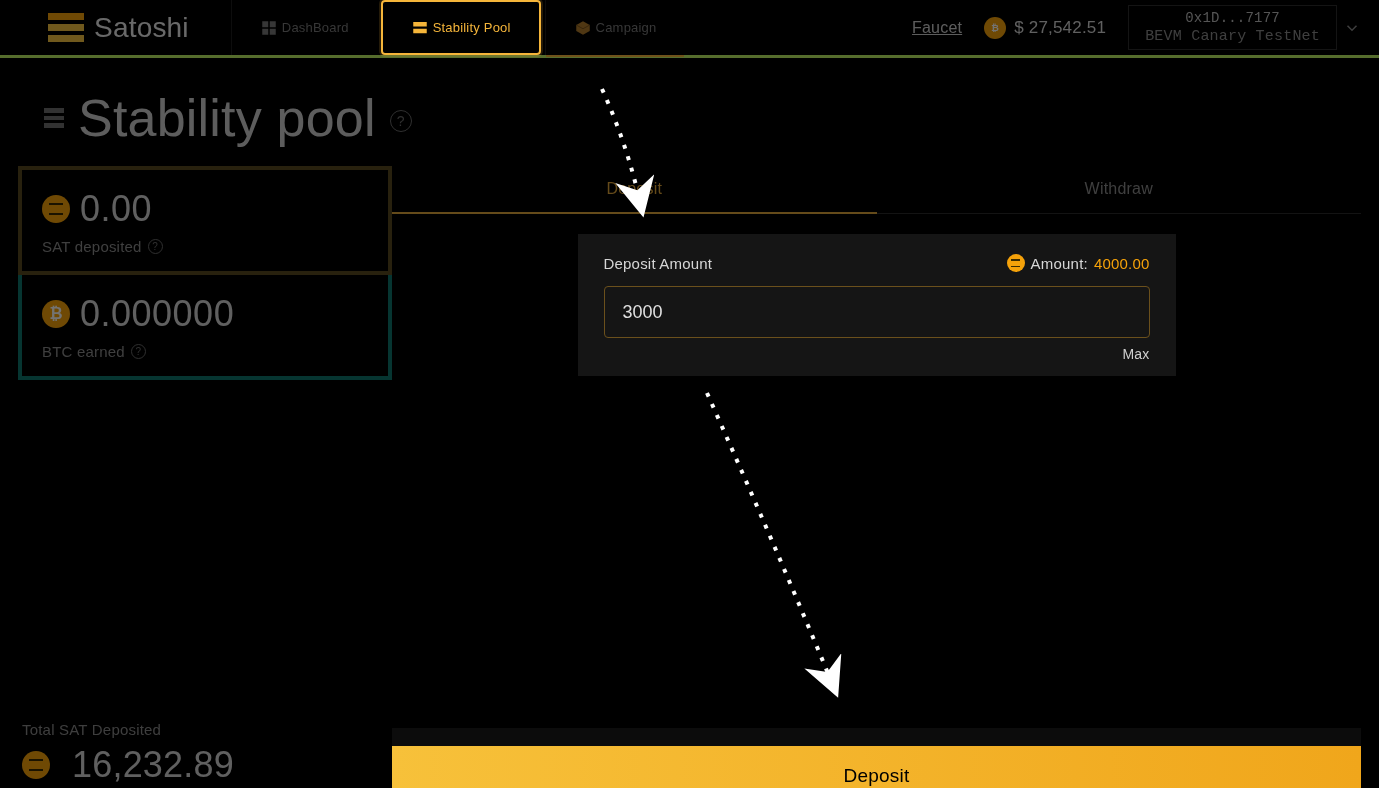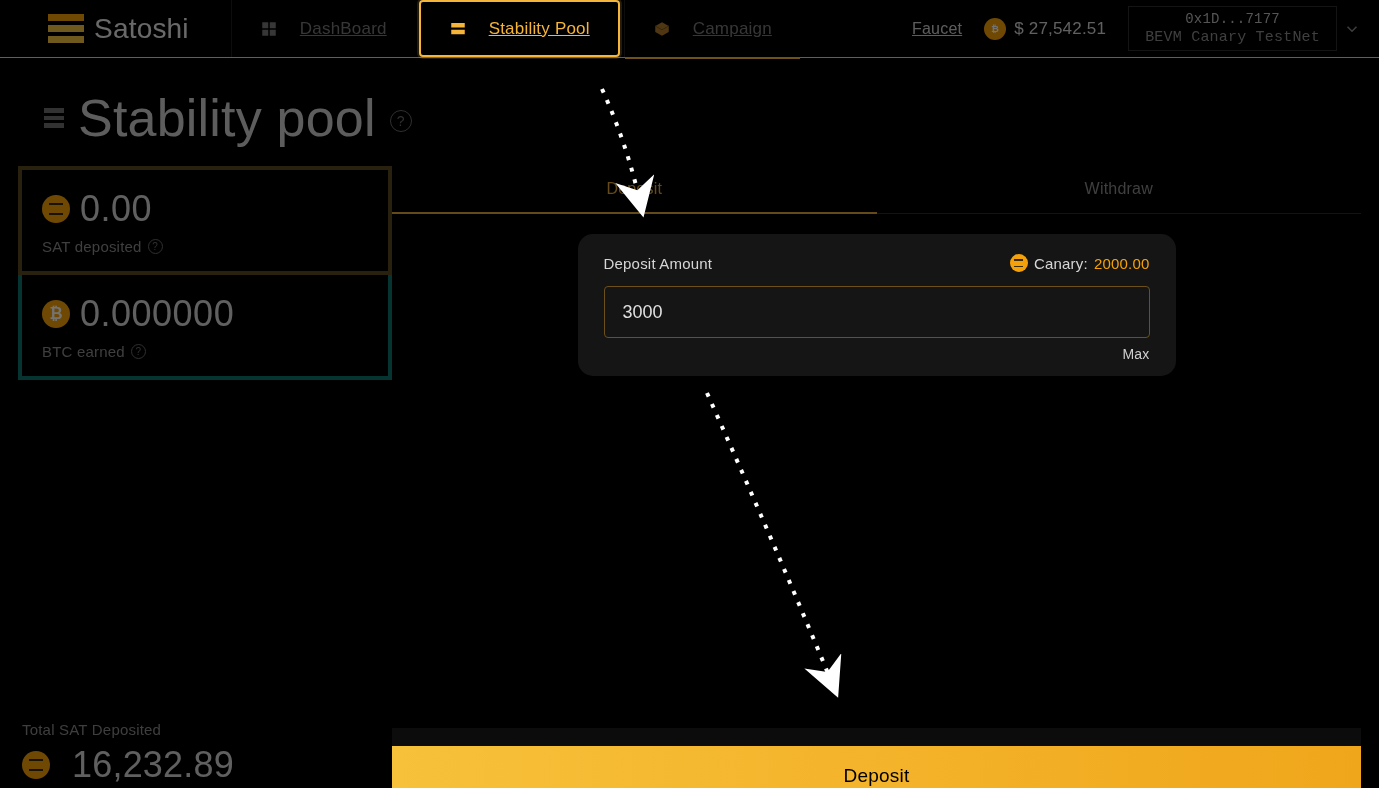--- a/index.html
+++ b/index.html
@@ -7,7 +7,7 @@
   .dim-overlay { position: absolute; inset: 0; background: rgba(0,0,0,0.55); pointer-events: none; z-index: 5; }
 
   
-  .header { position: relative; height: 58px; display: flex; align-items: stretch; border-bottom: 1px solid #bef264; }
+  .header { position: relative; height: 58px; display: flex; align-items: stretch; border-bottom: 3px solid #bef264; }
   .brand { display: flex; align-items: center; gap: 10px; padding: 0 42px 0 48px; }
   .brand-logo { width: 36px; height: 30px; display: flex; flex-direction: column; gap: 4px; }
   .brand-logo .bar { height: 7px; width: 100%; }

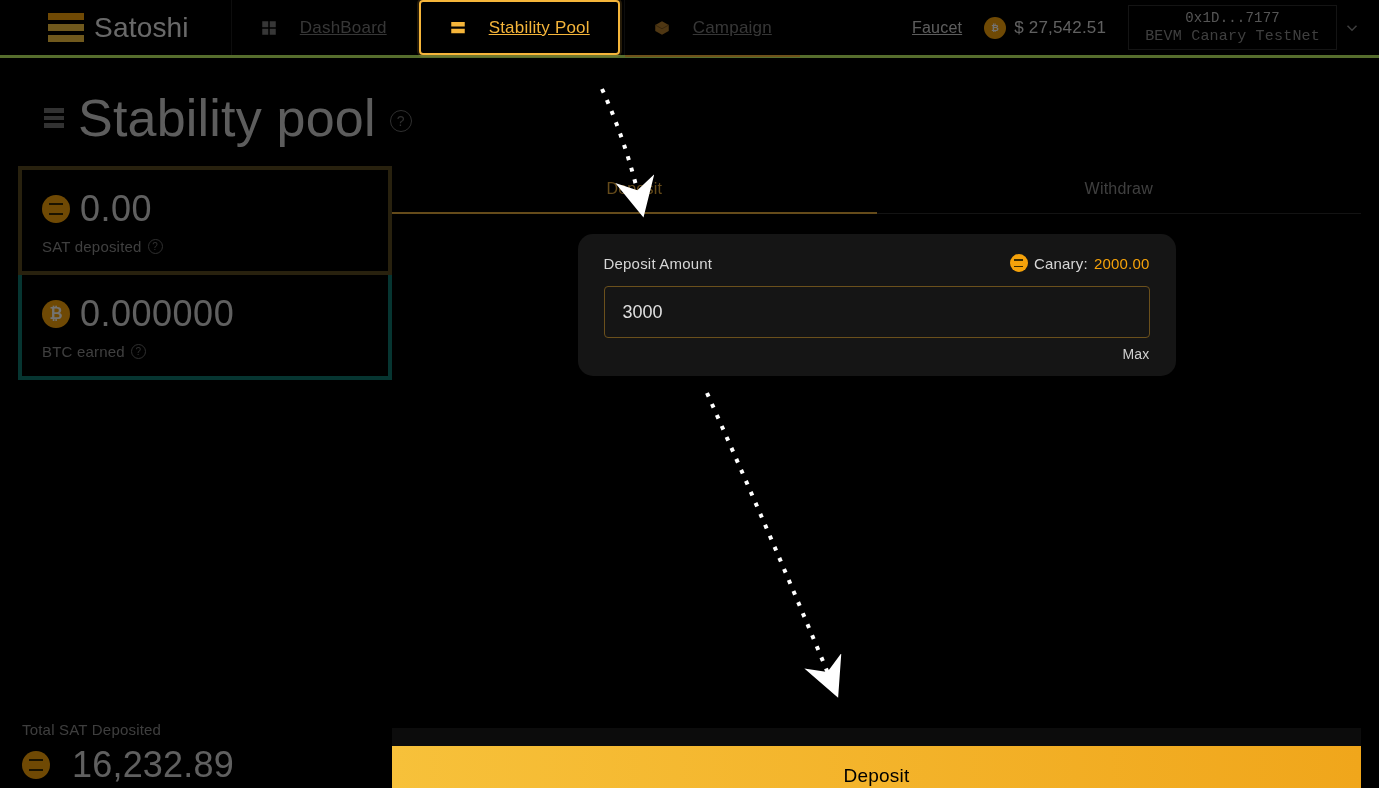--- a/index.html
+++ b/index.html
@@ -17,7 +17,7 @@
   .brand-name { color: #e8e8e8; font-size: 28px; font-weight: 400; }
 
   .nav { display: flex; align-items: stretch; }
-  .nav-item { display: flex; align-items: center; gap: 22px; padding: 0 28px; color: #7a7a7a; font-size: 17px; border-left: 1px solid #1e1e1e; cursor: pointer; position: relative; text-decoration: underline; }
+  .nav-item { display: flex; align-items: center; gap: 4px; padding: 0 28px; color: #7a7a7a; font-size: 13px; border-left: 1px solid #1e1e1e; cursor: pointer; position: relative; }
   .nav-item.active { position: relative; z-index: 20; color: #f5b53a; border: 2px solid #f5b53a; border-radius: 4px; margin: 0 4px; box-shadow: 0 0 0 2px rgba(245,181,58,0.15); }
   .nav-item.campaign::after { content:""; position:absolute; left:0; right:0; bottom:-2px; height:2px; background:#f5b53a; }
   .nav-icon { width: 18px; height: 18px; display: inline-flex; }

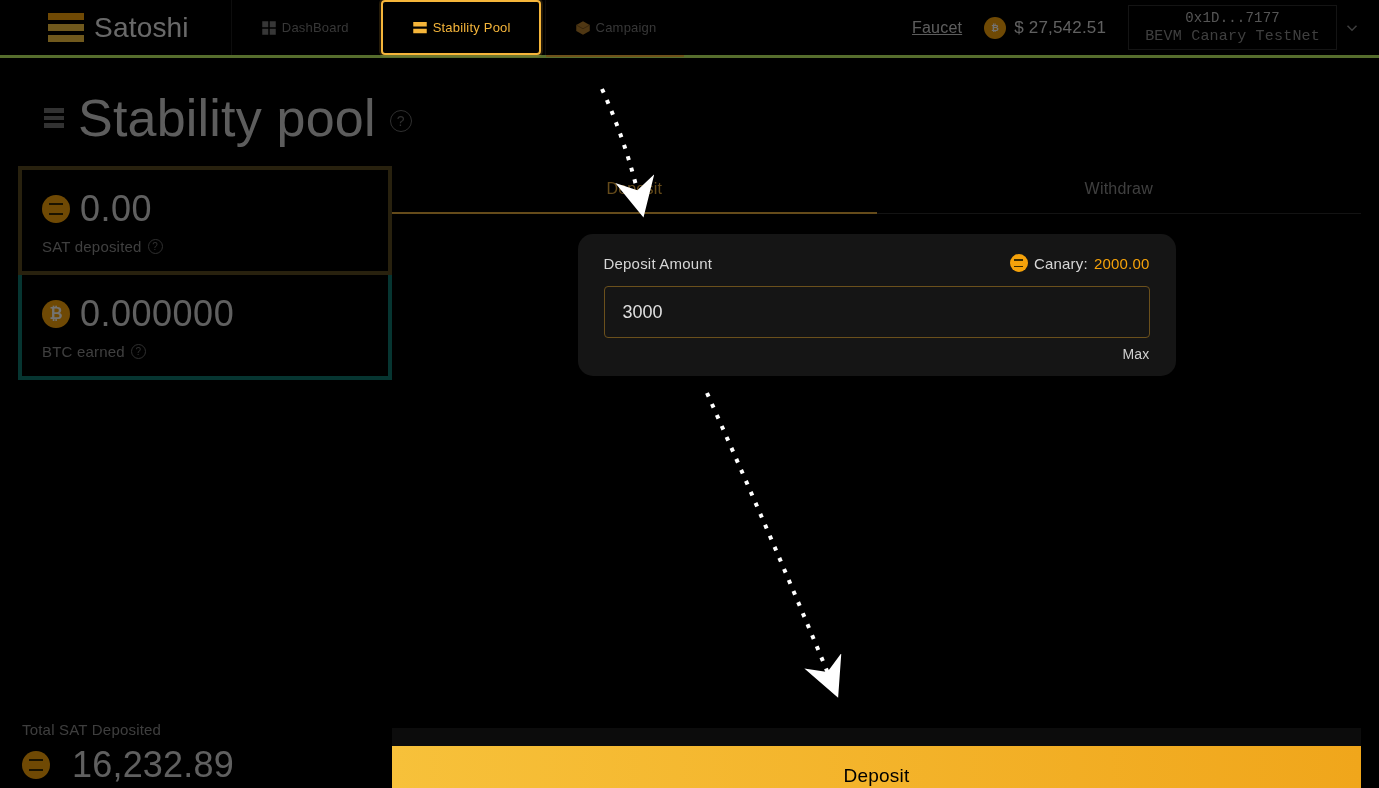--- a/index.html
+++ b/index.html
@@ -70,7 +70,7 @@
   .tab { flex:1; text-align:center; padding: 14px 0; font-size:16px; color:#8c8c8c; cursor:pointer; }
   .tab.active { color:#e0a63a; border-bottom:2px solid #e0a63a; margin-bottom:-1px; }
 
-  .deposit-card { position:relative; z-index:20; margin: 20px auto 0 auto; width: 598px; background:#151515; border-radius:15px; padding: 20px 26px 14px 26px; }
+  .deposit-card { position:relative; z-index:20; margin: 20px auto 0 auto; width: 598px; background:#151515; border-radius:0; padding: 20px 26px 14px 26px; }
   .dc-head { display:flex; justify-content:space-between; align-items:center; font-size:15px; color:#d6d6d6; margin-bottom:14px; }
   .balance-wrap { display:flex; align-items:center; gap:6px; }
   .balance-num { color:#f5a20a; font-weight:500; }

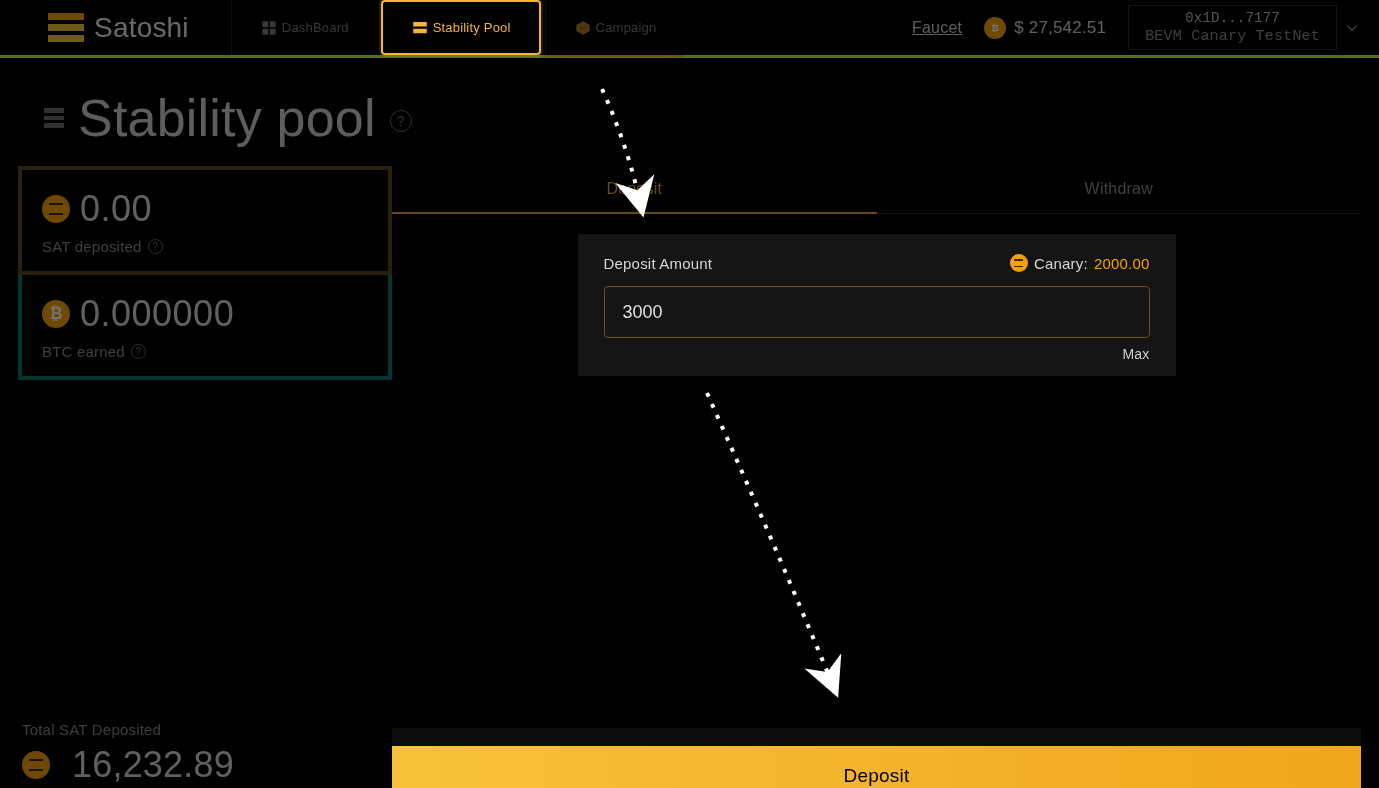--- a/index.html
+++ b/index.html
@@ -212,7 +212,7 @@
         <span>Deposit Amount</span>
         <span class="balance-wrap">
           <span class="coin-sat-sm"></span>
-          <span>Canary:</span>
+          <span>Amount:</span>
           <span class="balance-num">2000.00</span>
         </span>
       </div>

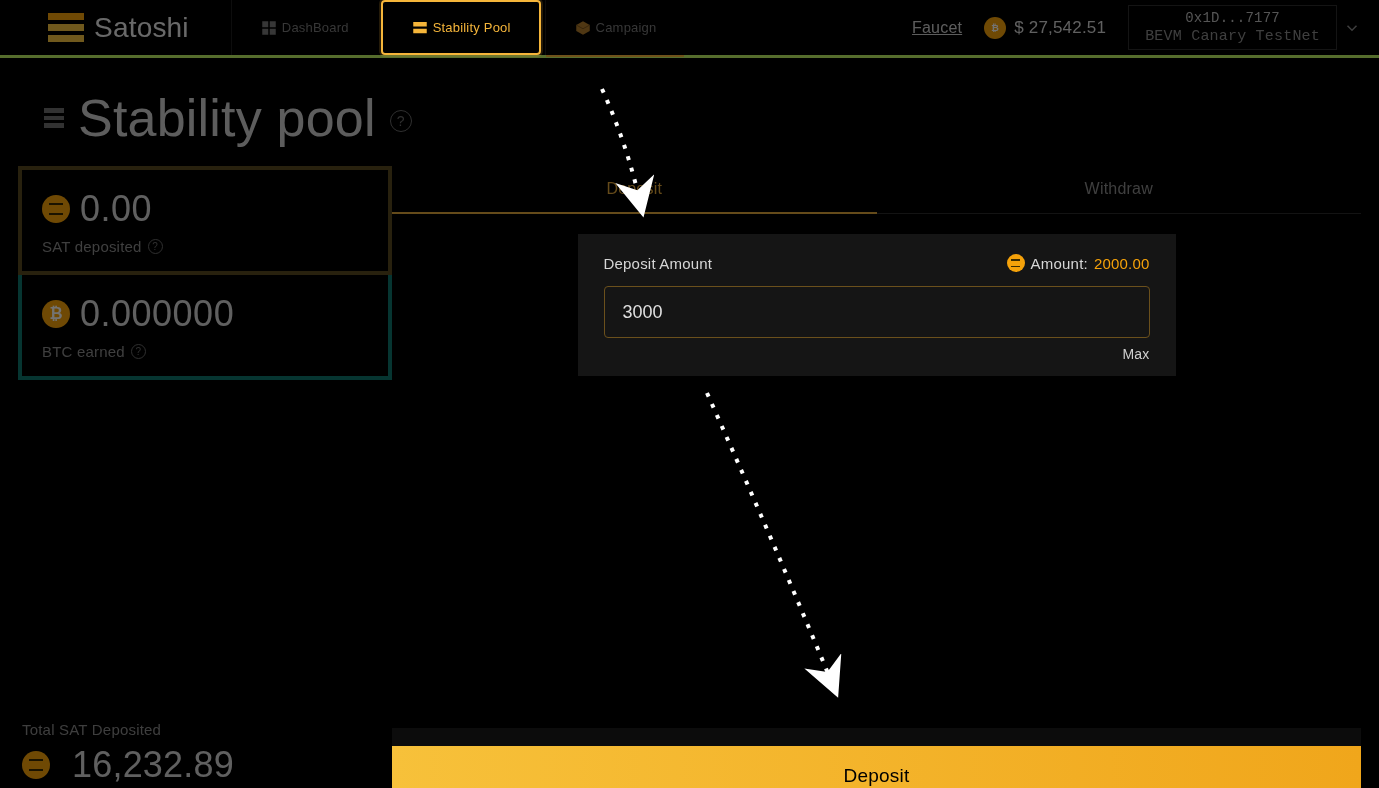--- a/index.html
+++ b/index.html
@@ -213,7 +213,7 @@
         <span class="balance-wrap">
           <span class="coin-sat-sm"></span>
           <span>Amount:</span>
-          <span class="balance-num">2000.00</span>
+          <span class="balance-num">4000.00</span>
         </span>
       </div>
       <input class="amount-input" value="3000" style="">

